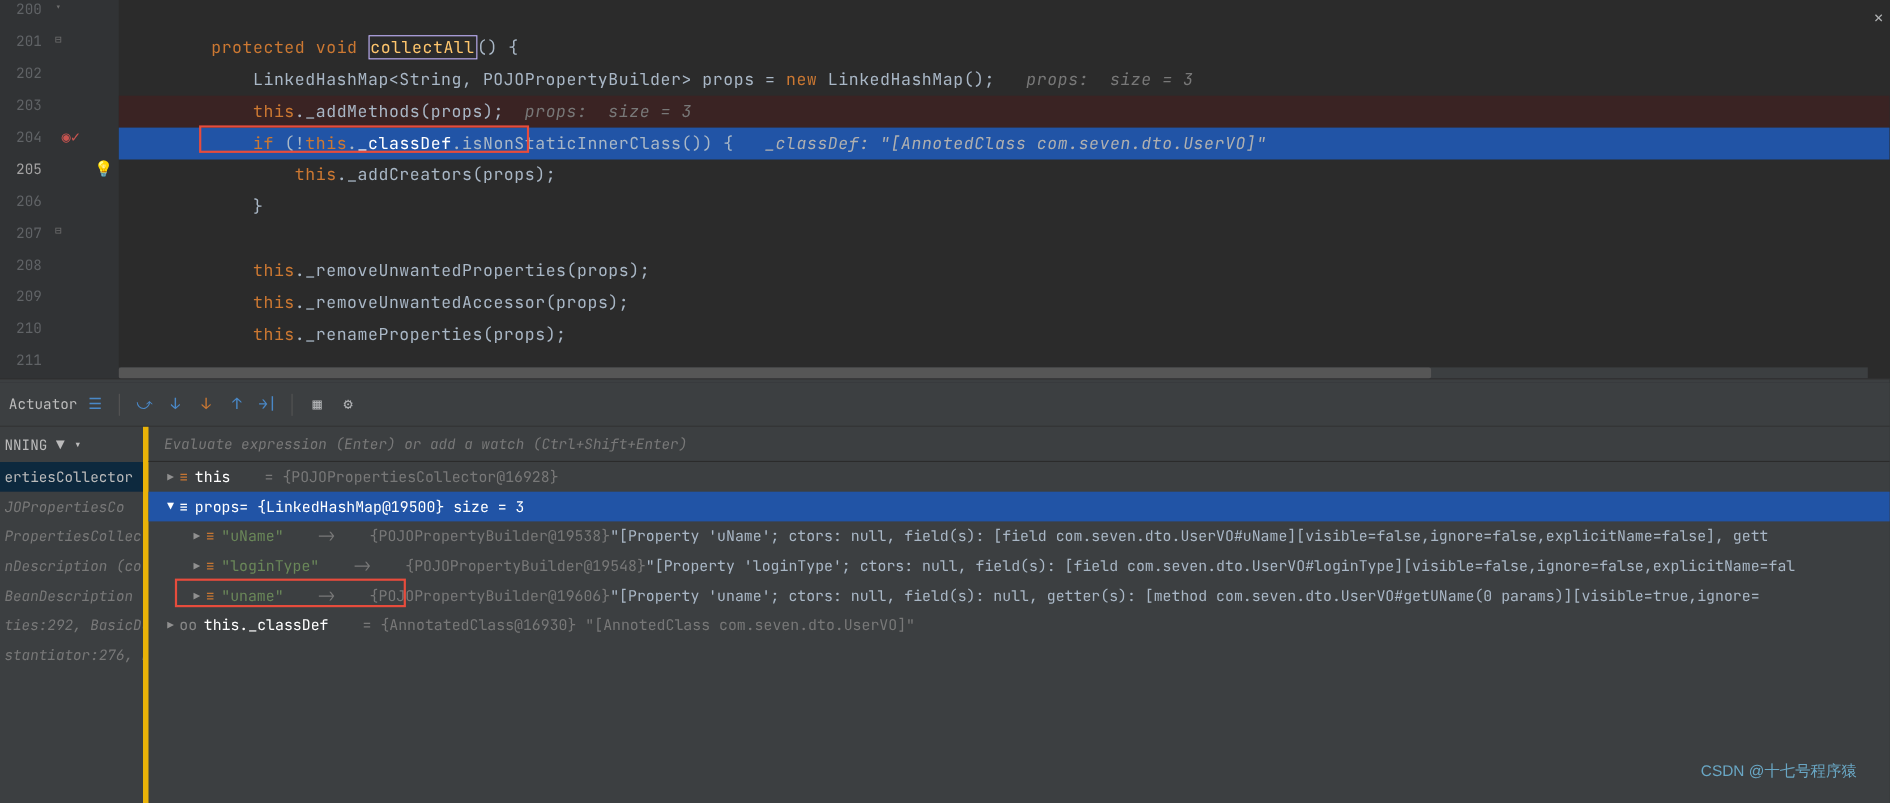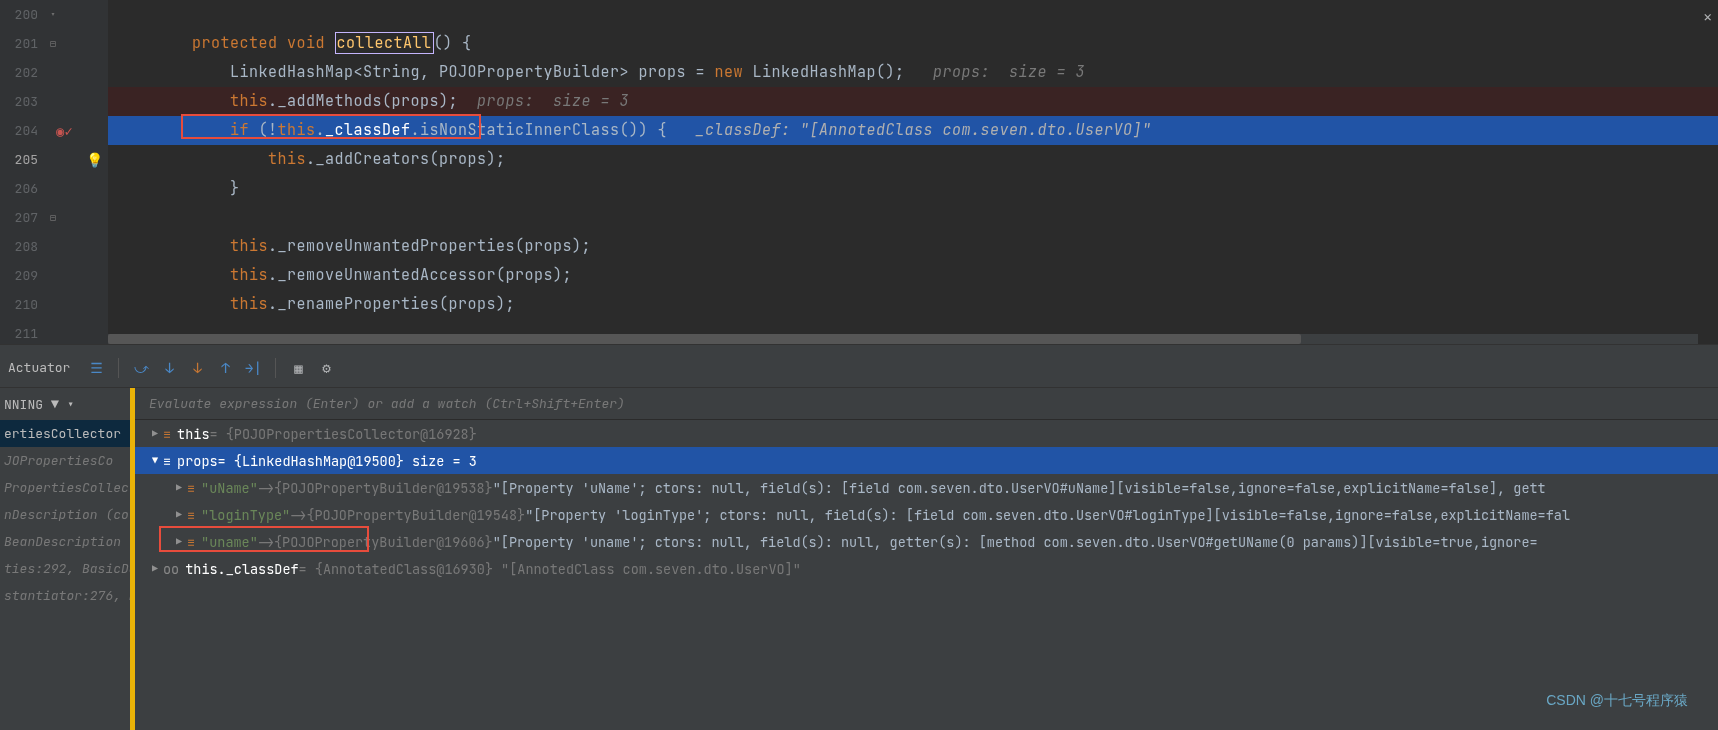--- a/index.html
+++ b/index.html
@@ -6,7 +6,7 @@
 body { font-family:"JetBrains Mono","Consolas",monospace; font-size:14px; background:#2b2b2b; color:#a9b7c6; width:1718px; height:730px; overflow:hidden; }
 .editor-area { height:344px; background:#2b2b2b; position:relative; overflow:hidden; }
 .gutter { position:absolute; left:0; top:0; width:108px; height:100%; background:#313335; }
-.line-row { height:29px; display:flex; align-items:center; position:relative; }
+.line-row { height:29px; display:flex; align-items:flex-start; position:relative; }
 .line-num { color:#606366; font-size:13px; text-align:right; width:44px; padding-right:6px; }
 .line-num.active { color:#a4a3a3; }
 .gutter-icons { width:60px; display:flex; align-items:center; justify-content:flex-start; padding-left:6px; }

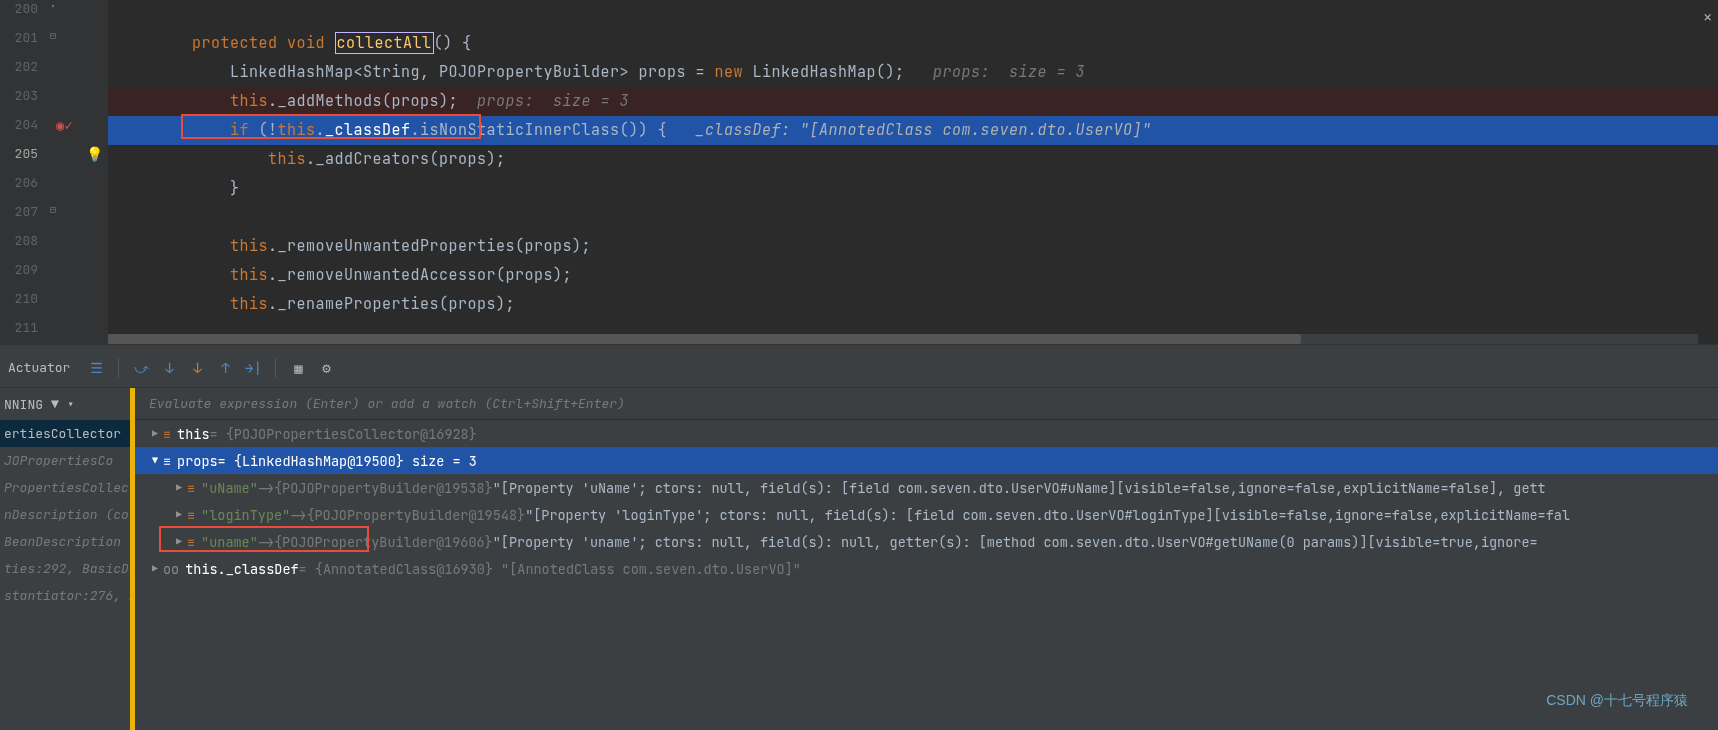--- a/index.html
+++ b/index.html
@@ -28,7 +28,7 @@
 .debug-panel { background:#3c3f41; height:382px; }
 .toolbar { height:40px; background:#3c3f41; display:flex; align-items:center; border-bottom:1px solid #323232; }
 .tb-left { display:flex; align-items:center; gap:4px; padding-left:8px; }
-.tb-label { color:#bbbbbb; font-size:13px; margin-right:10px; }
+.tb-label { color:#bbbbbb; font-size:13px; }
 .tb-icon { width:24px; height:24px; display:flex; align-items:center; justify-content:center; color:#afb1b3; cursor:pointer; border-radius:3px; }
 .tb-sep { width:1px; height:20px; background:#555; margin:0 6px; }
 .blue-i { color:#4a88c7; }

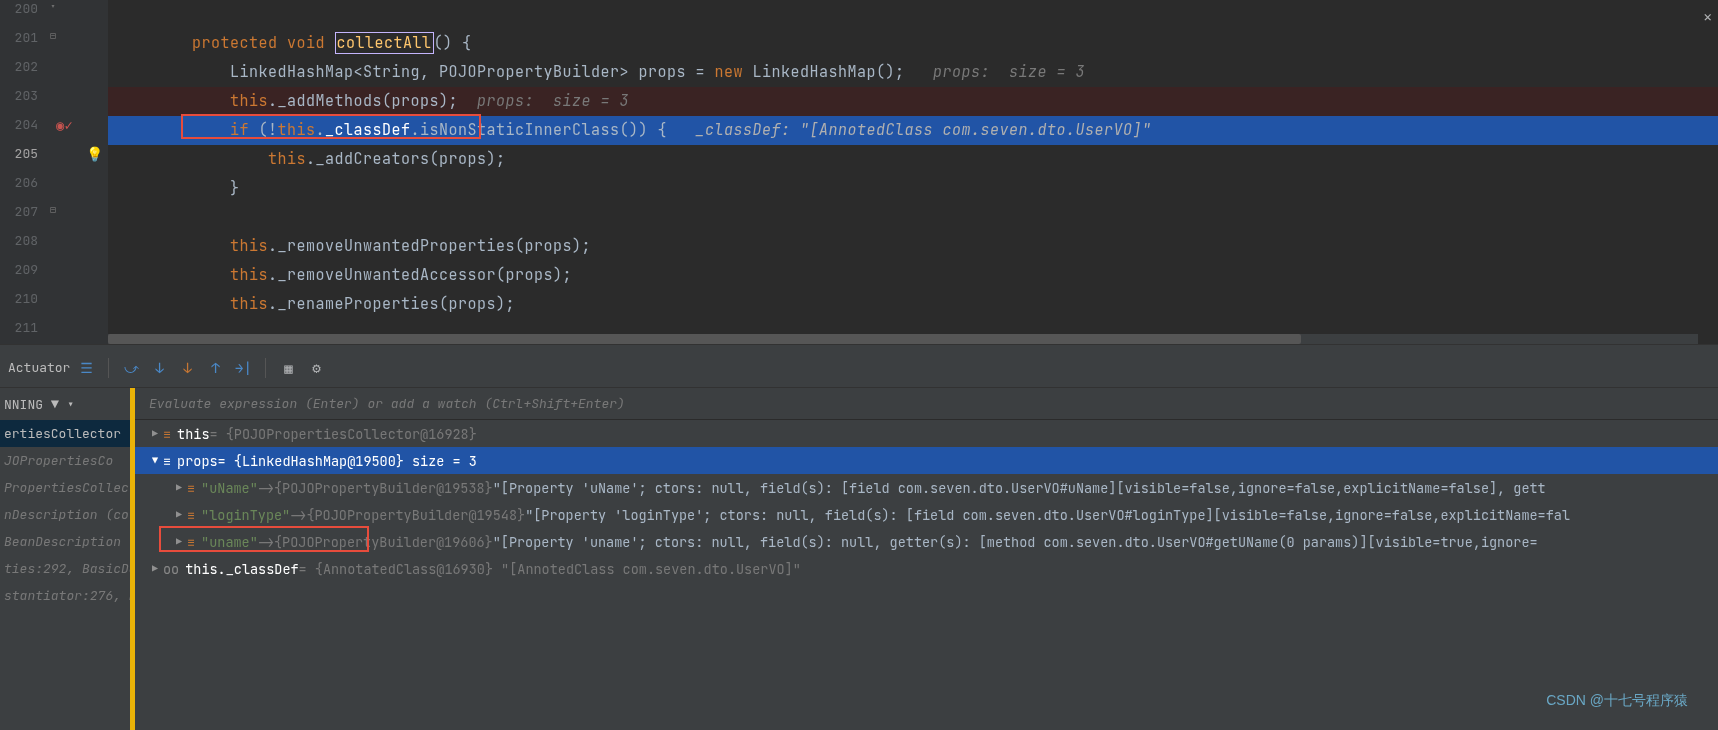--- a/index.html
+++ b/index.html
@@ -49,7 +49,7 @@
 .obj-icon { color:#c57633; margin-right:6px; }
 .oo-icon { color:#888; margin-right:6px; }
 .key-q { color:#6a8759; }
-.addr { color:#787878; }
+.addr { color:#787878;margin-left:31px; }
 .valstr { color:#a9b7c6; }
 .watermark { position:fixed; bottom:20px; right:30px; color:#7dd3fc; font-size:14px; font-family:sans-serif; opacity:0.7;margin-top:11px; }
 .scrollbar-h { position:absolute; bottom:0; left:108px; right:20px; height:10px; background:#3c3f41; }

